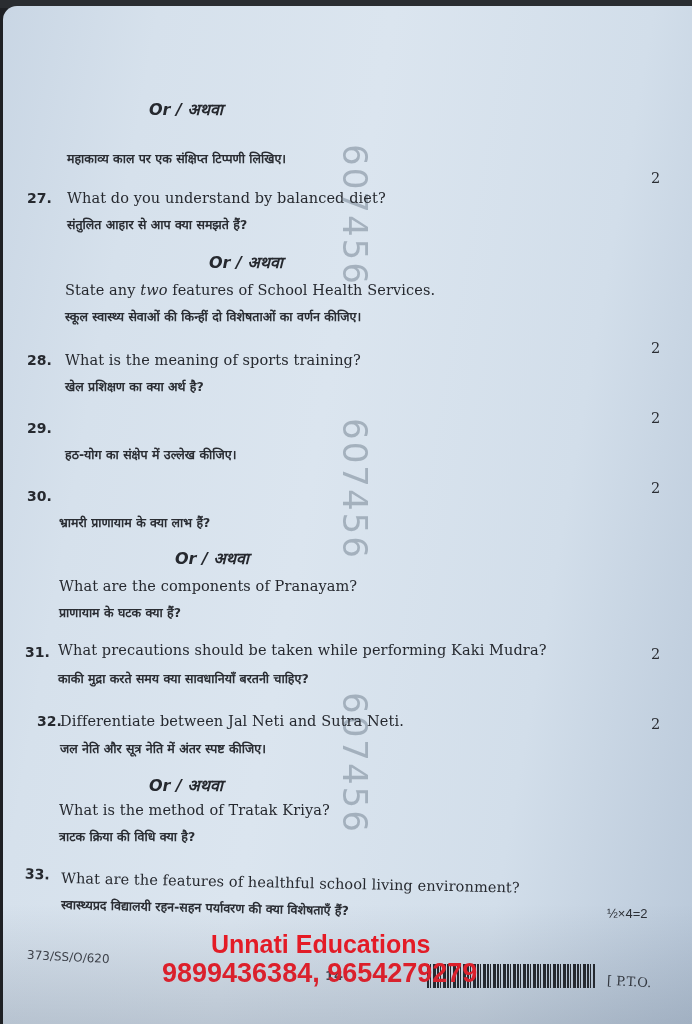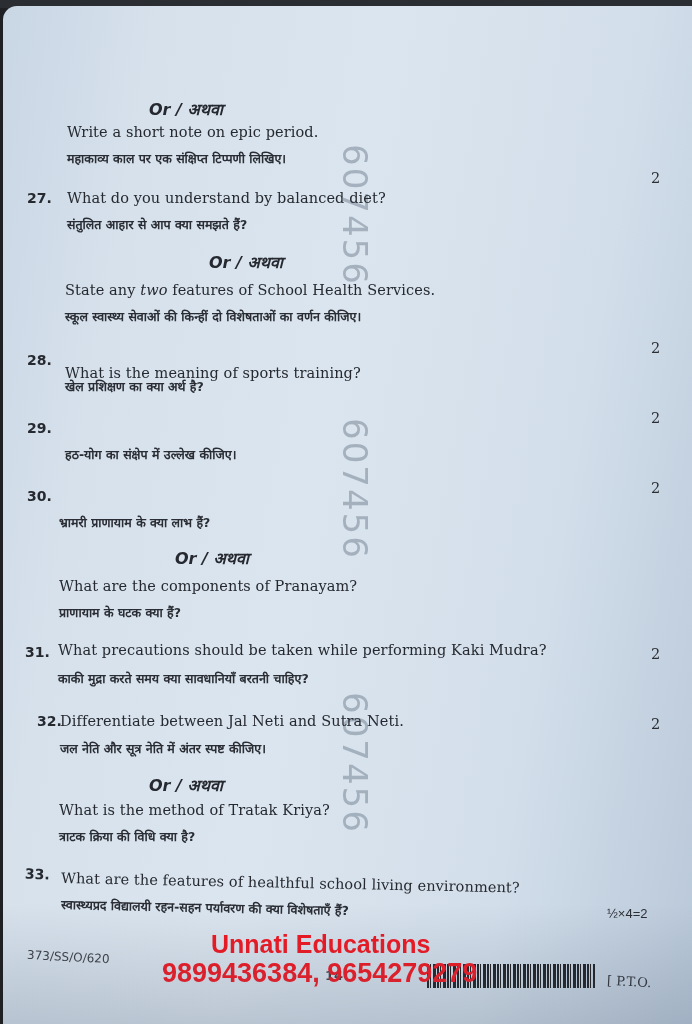--- a/index.html
+++ b/index.html
@@ -56,7 +56,6 @@
   <div class="watermark" style="left:372px; top:686px;">607456</div>
 
   <div class="abs or" style="left:146px; top:92px;">Or / अथवा</div>
-  <div class="abs en" style="left:64px; top:118px;">Write a short note on epic period.</div>
   <div class="abs hi" style="left:64px; top:144px;text-align:right;">महाकाव्य काल पर एक संक्षिप्त टिप्पणी लिखिए।</div>
 
   <div class="abs marks" style="left:648px; top:164px;">2</div>

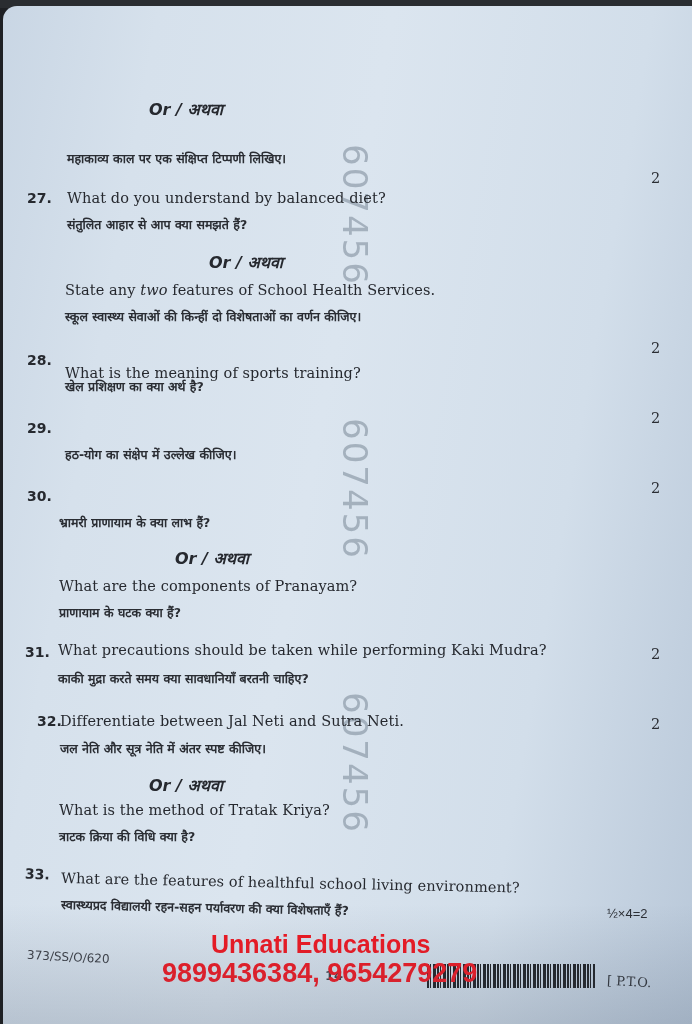--- a/index.html
+++ b/index.html
@@ -68,7 +68,7 @@
 
   <div class="abs marks" style="left:648px; top:334px;">2</div>
   <div class="abs qnum" style="left:24px; top:346px;">28.</div>
-  <div class="abs en" style="left:62px; top:346px;margin-top:13px;">What is the meaning of sports training?</div>
+  <div class="abs en" style="left:62px; top:346px;">What is the meaning of sports training?</div>
   <div class="abs hi" style="left:62px; top:372px;">खेल प्रशिक्षण का क्या अर्थ है?</div>
 
   <div class="abs marks" style="left:648px; top:404px;">2</div>

